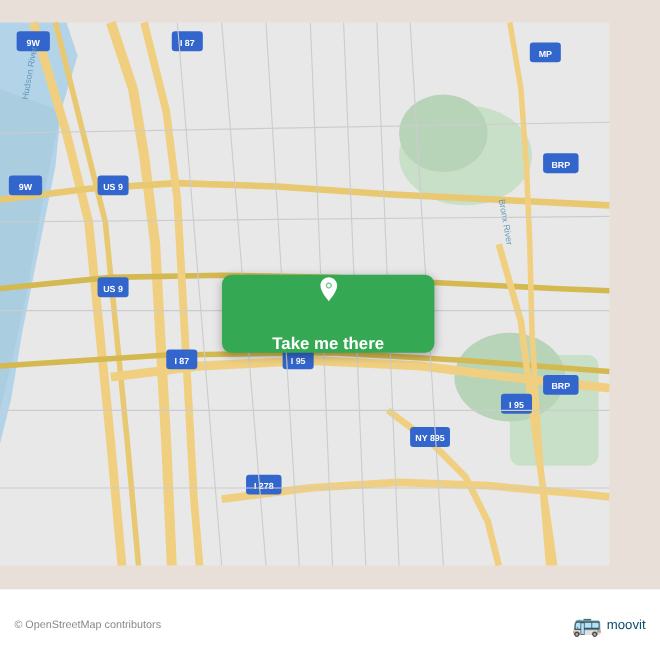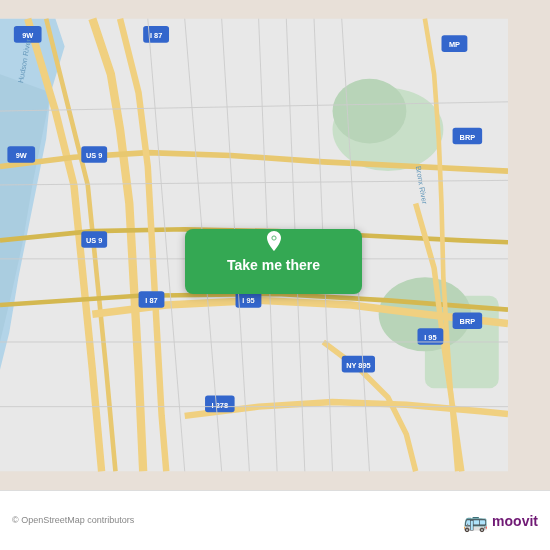--- a/index.html
+++ b/index.html
@@ -42,7 +42,7 @@
       display: flex;
       flex-direction: column;
       align-items: center;
-      justify-content: flex-start;
+      justify-content: space-between;
       gap: 4px;
       box-shadow: 0 2px 8px rgba(0,0,0,0.3);
     }

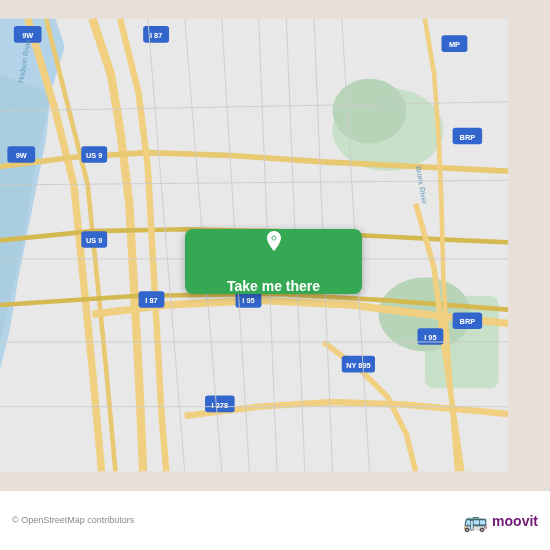--- a/index.html
+++ b/index.html
@@ -102,9 +102,9 @@
     }
 
     #moovit-logo .logo-text {
-      font-size: 14px;
-      font-weight: bold;
-      color: #701a75;
+      font-size: 11px;
+      font-weight: normal;
+      color: #0c4a6e;
     }
   </style>
 </head>

